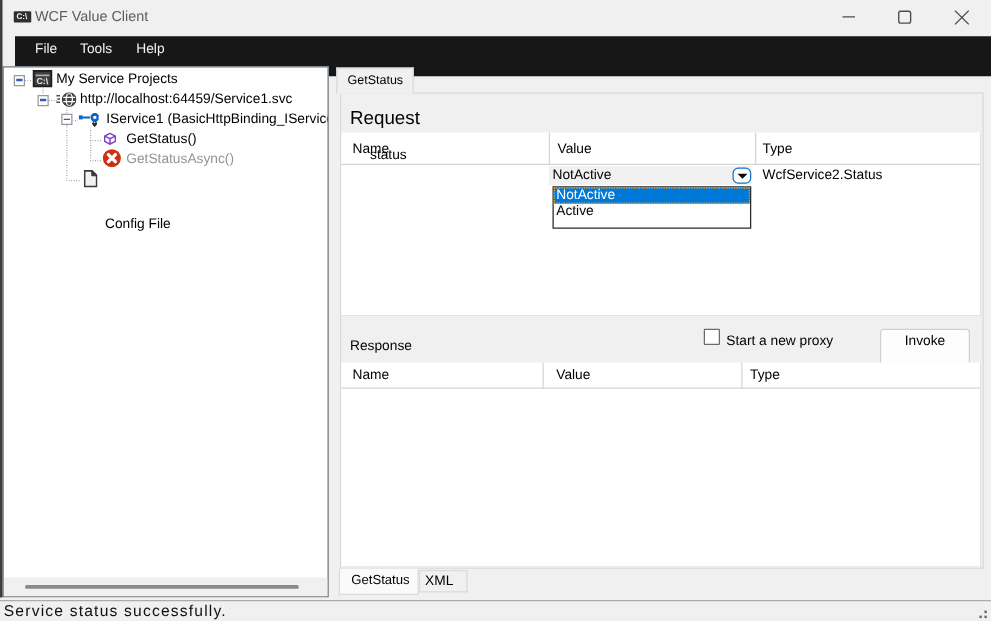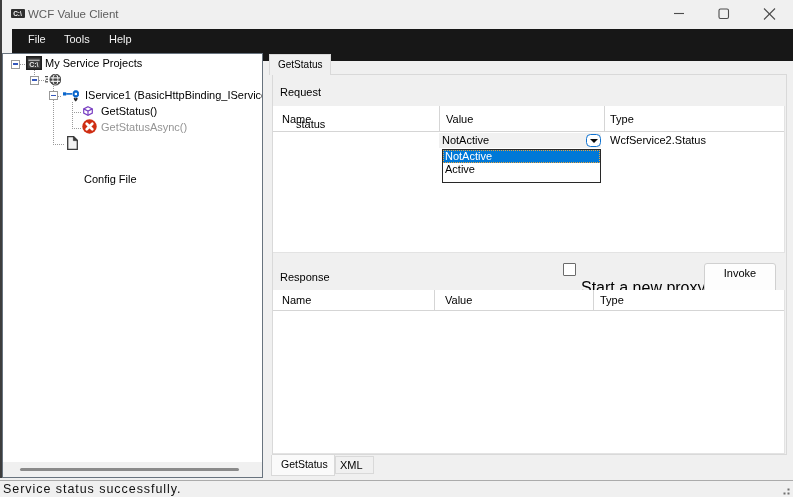--- a/index.html
+++ b/index.html
@@ -77,6 +77,7 @@
   <div class="doth" style="left:50px;top:89.5px;width:12px"></div>
 
   <div class="trow" style="left:42px;top:0.5px;">My Service Projects</div>
+  <div class="trow" style="left:61px;top:16.5px;">http://localhost:64459/Service1.svc</div>
   <div class="trow" style="left:82px;top:32.5px;">IService1 (BasicHttpBinding_IService</div>
   <div class="trow" style="left:98px;top:48.5px;">GetStatus()</div>
   <div class="trow" style="left:98px;top:64.5px;color:#949494">GetStatusAsync()</div>

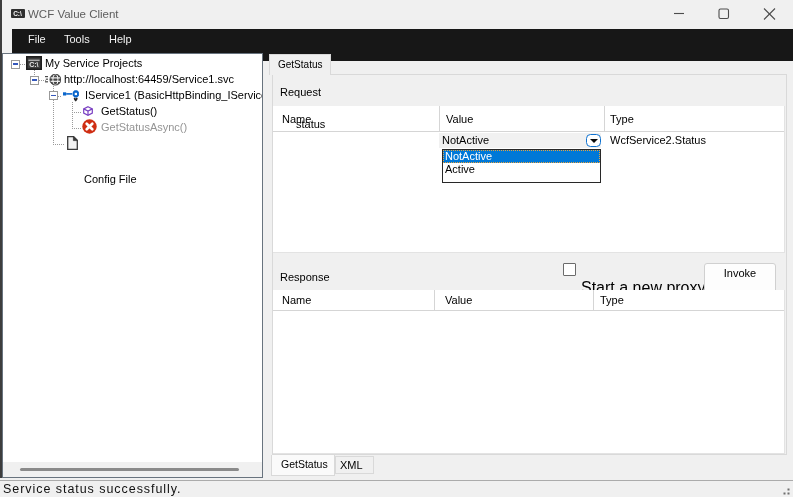--- a/index.html
+++ b/index.html
@@ -128,7 +128,7 @@
 
 <div id="tab1" class="abs">GetStatus</div>
 <div id="page" class="abs">
-  <div style="position:absolute;left:7px;top:11px;font-size:11px">Request</div>
+  <div style="position:absolute;left:7px;top:11px;font-size:15px">Request</div>
   <div class="grid" style="top:31px;height:147px;border-right:1px solid #e3e3e3;border-bottom:1px solid #e3e3e3">
     <div class="gh" style="left:9px;top:7px">Name</div>
     <div class="gh" style="left:173px;top:7px">Value</div>

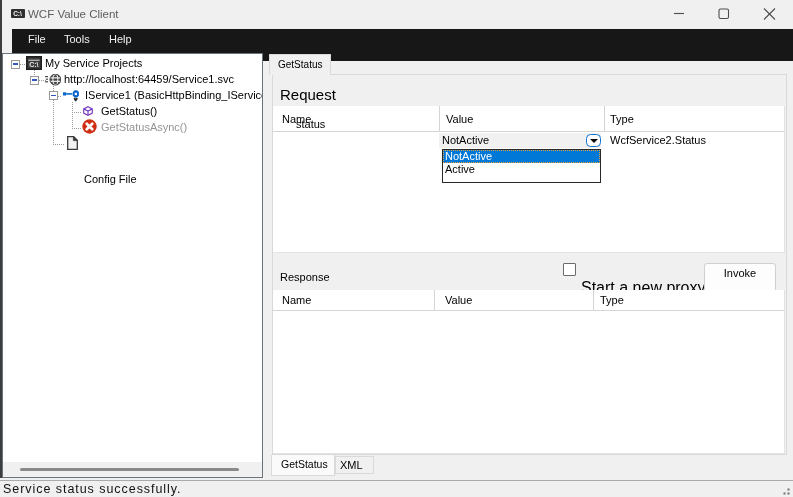--- a/index.html
+++ b/index.html
@@ -142,7 +142,7 @@
   </div>
   <div style="position:absolute;left:7px;top:196px;font-size:11px">Response</div>
   <div id="cb"></div>
-  <div style="position:absolute;left:308px;top:204px;font-size:16px">Start a new proxy</div>
+  <div style="position:absolute;left:308px;top:192px;font-size:11px">Start a new proxy</div>
   <div id="invoke">Invoke</div>
   <div class="grid" style="top:215px;height:164px;border-right:1px solid #e3e3e3;border-bottom:1px solid #e3e3e3">
     <div class="gh" style="left:9px;top:4px">Name</div>

